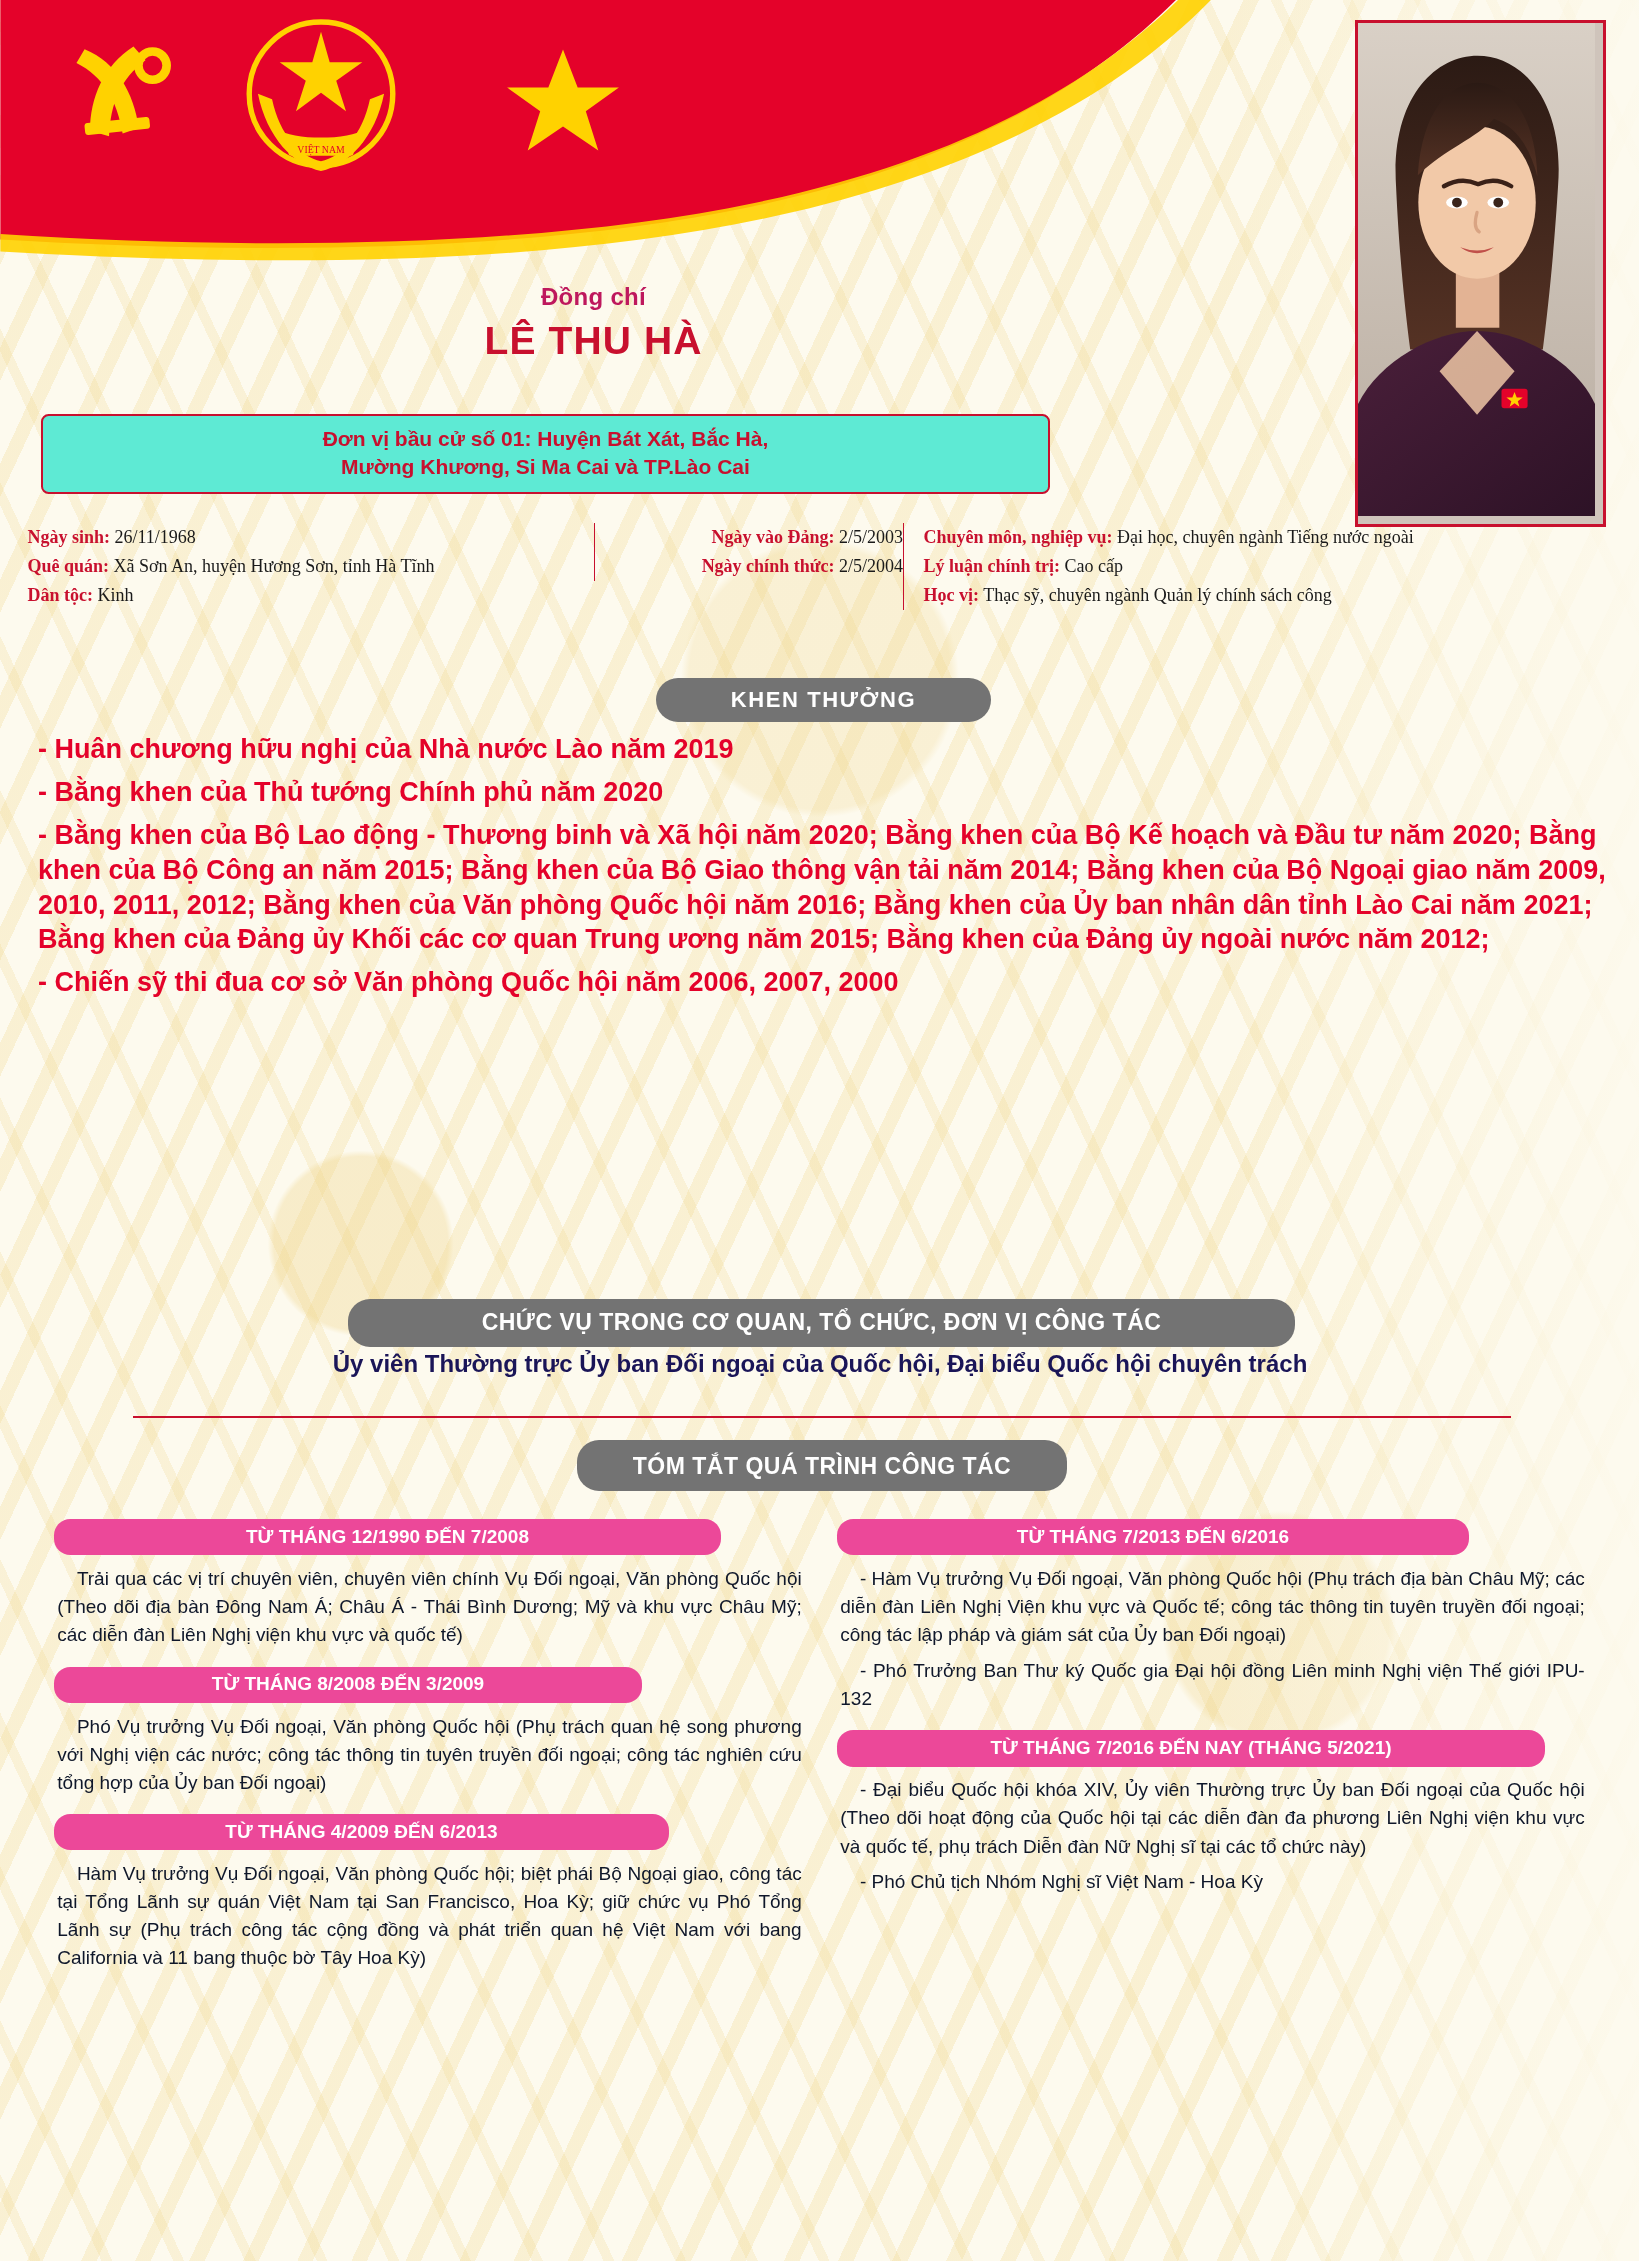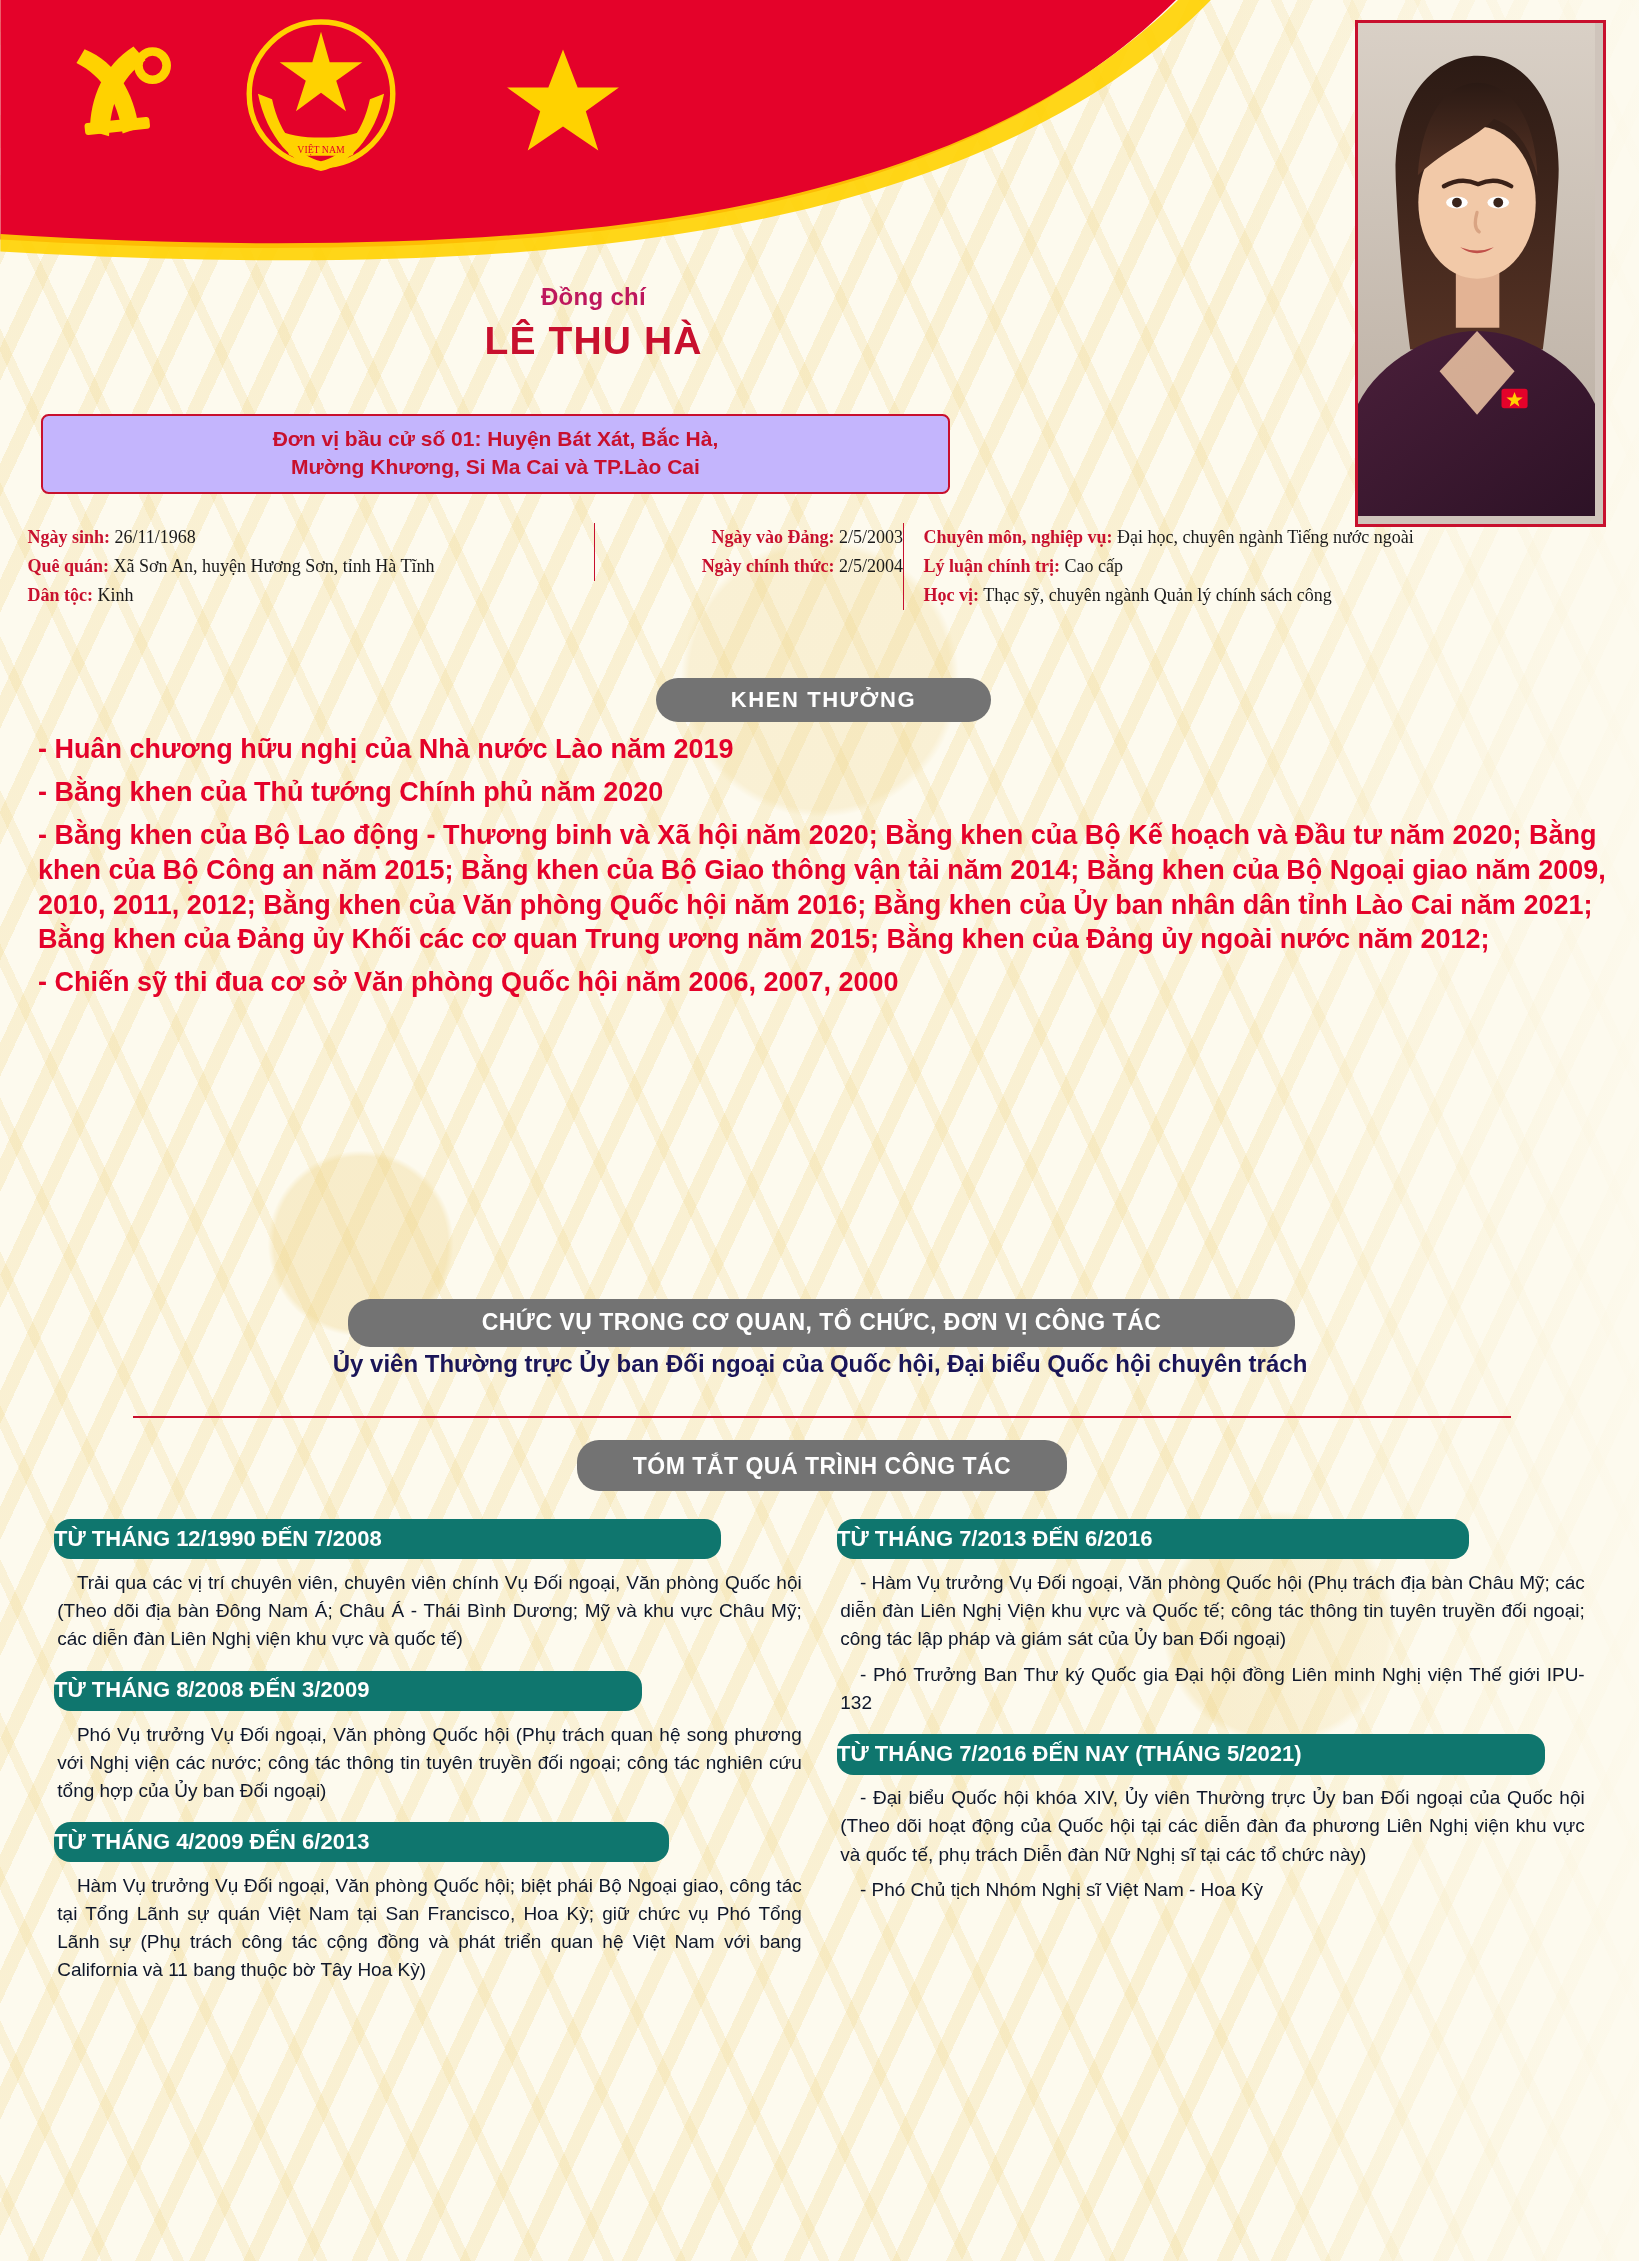--- a/index.html
+++ b/index.html
@@ -99,10 +99,10 @@
   .constituency {
     position: absolute;
     top: 414px; left: 41px;
-    width: 909px;
+    width: 1009px;
     border: 2.2px solid #c8102e;
     border-radius: 7.6px;
-    background: #c4b5fd;
+    background: #5eead4;
     padding: 8.7px 11px 11px;
     box-sizing: border-box;
     text-align: center;

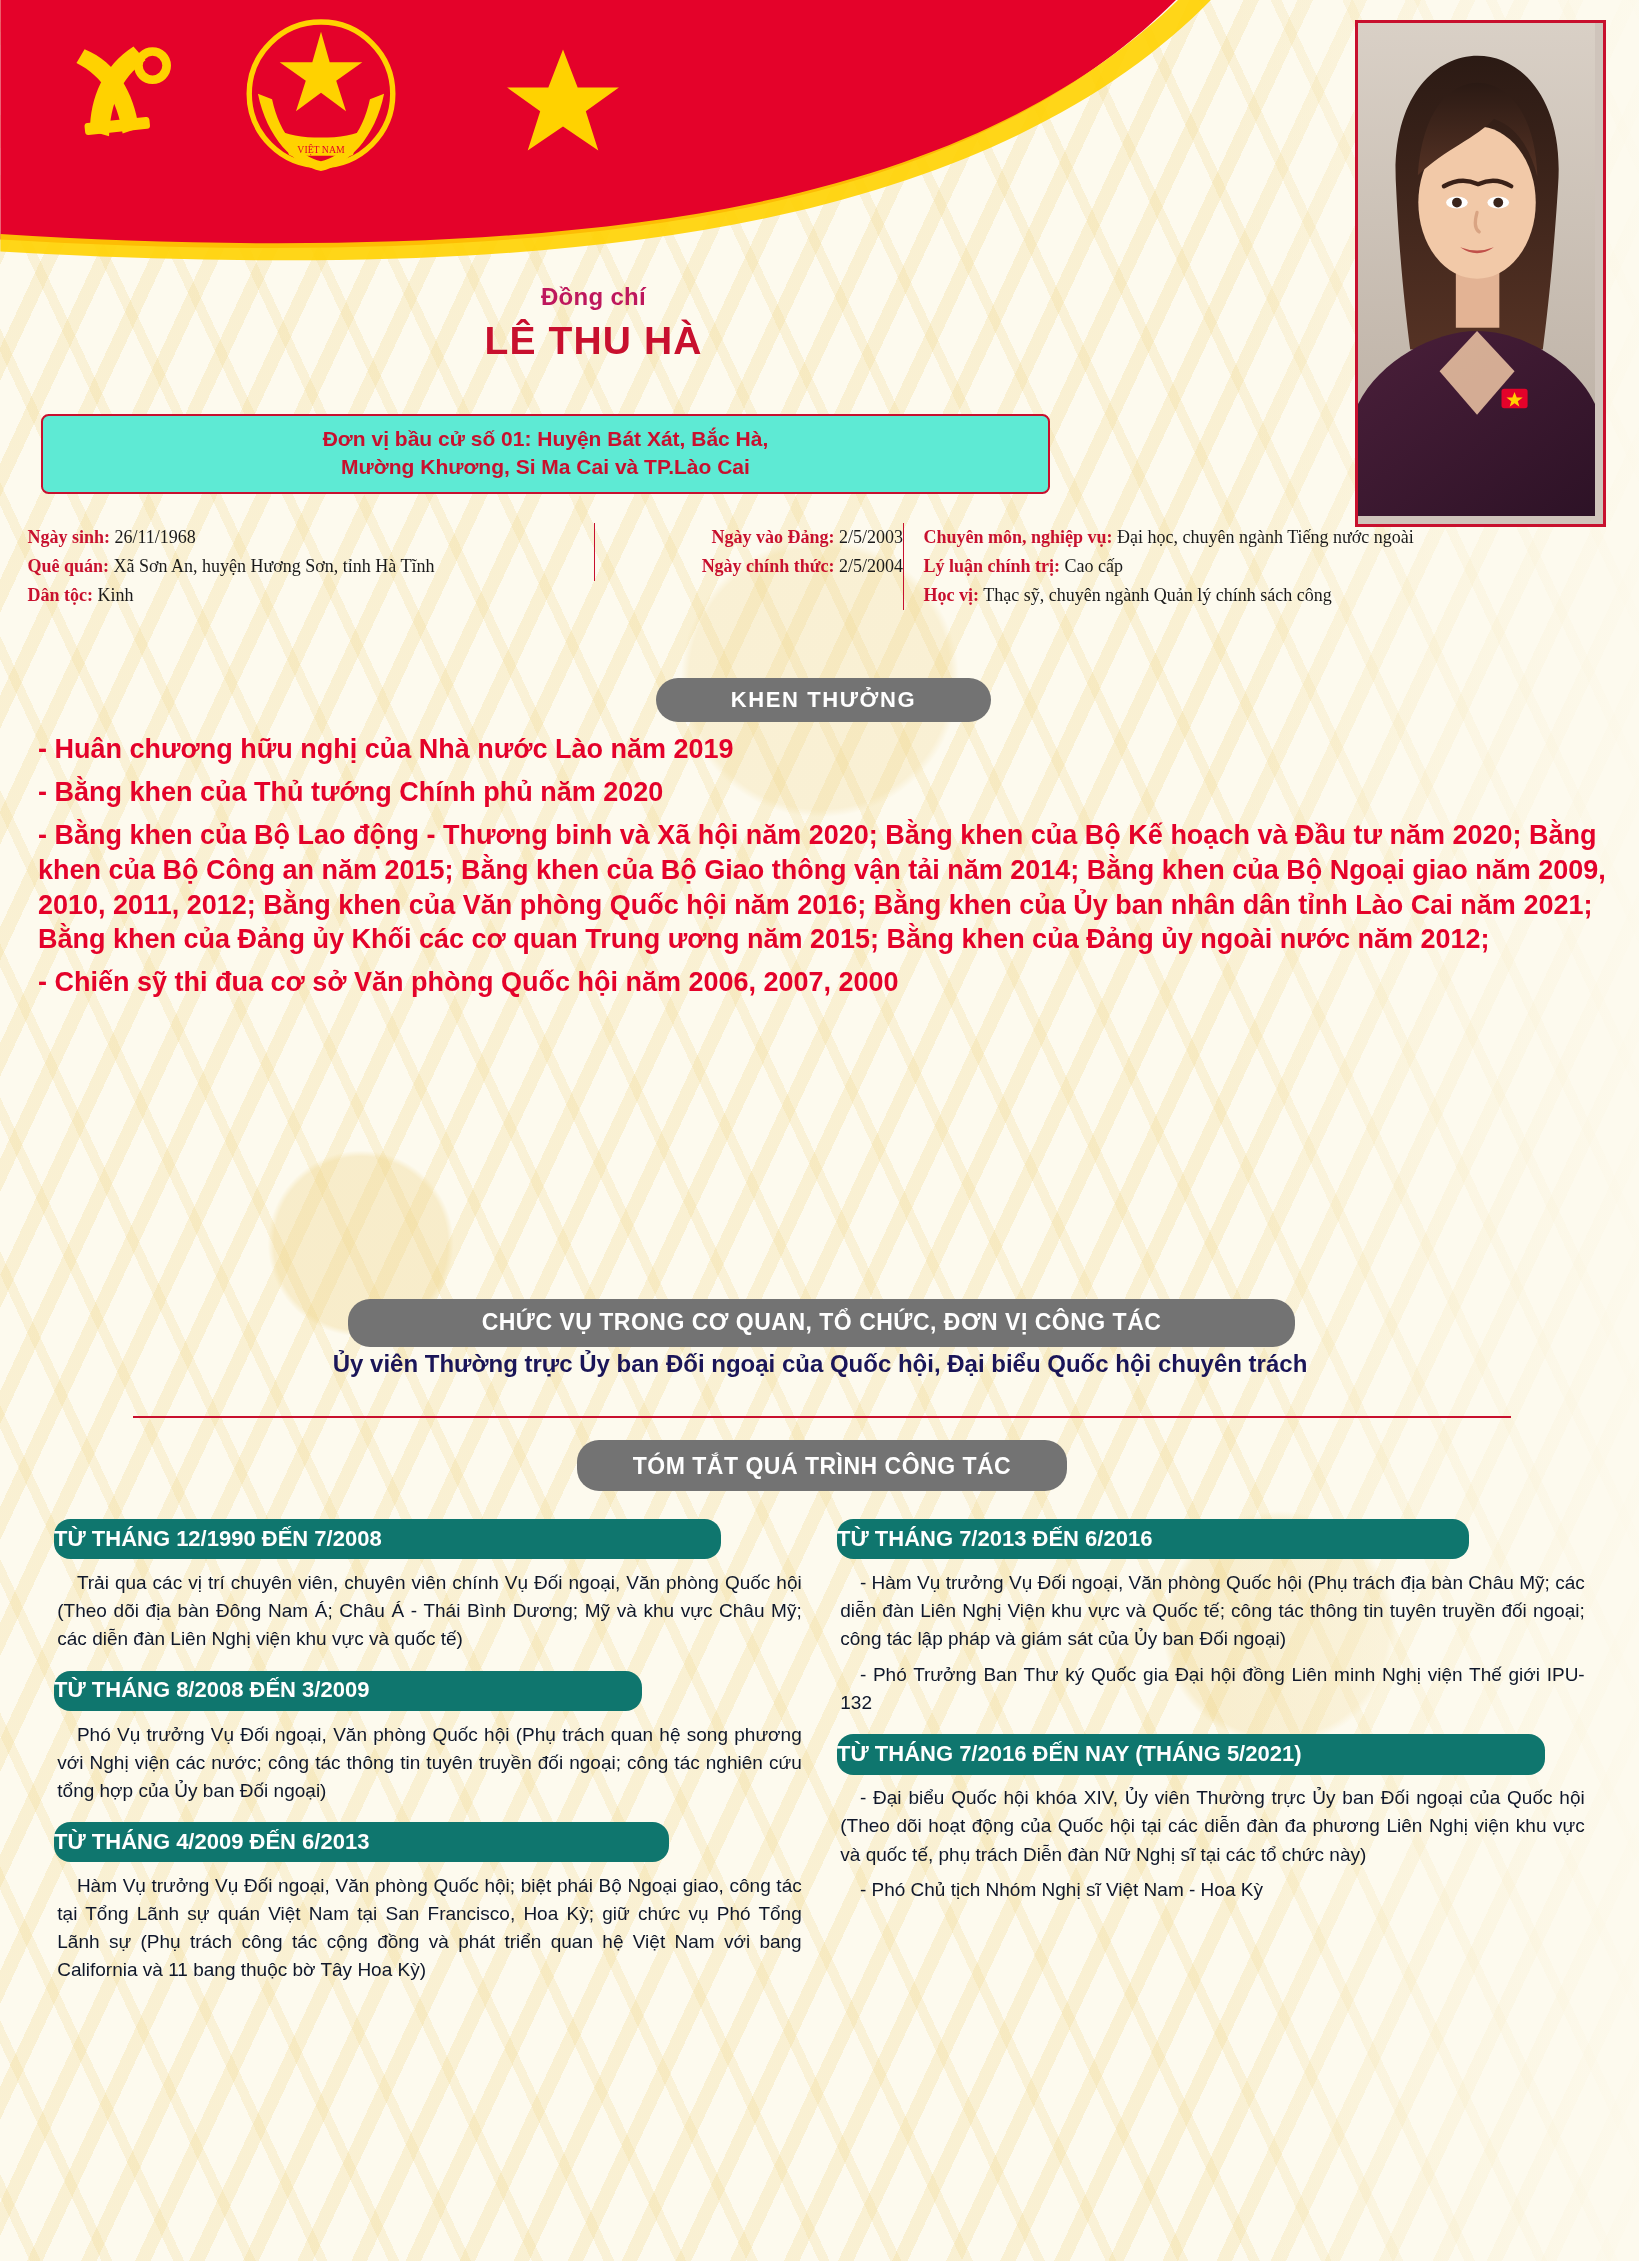--- a/index.html
+++ b/index.html
@@ -211,13 +211,13 @@
   }
   .career-col { width: 751px; }
   .period-pill {
-    background: #0f766e;
+    background: #ec4899;
     color: #fff;
     font-weight: bold;
-    font-size: 22px;
+    font-size: 19px;
     border-radius: 16.3px;
     padding: 6.5px 0 7.6px;
-    text-align: left;
+    text-align: center;
     margin-bottom: 9.8px;
     box-sizing: border-box;
   }

